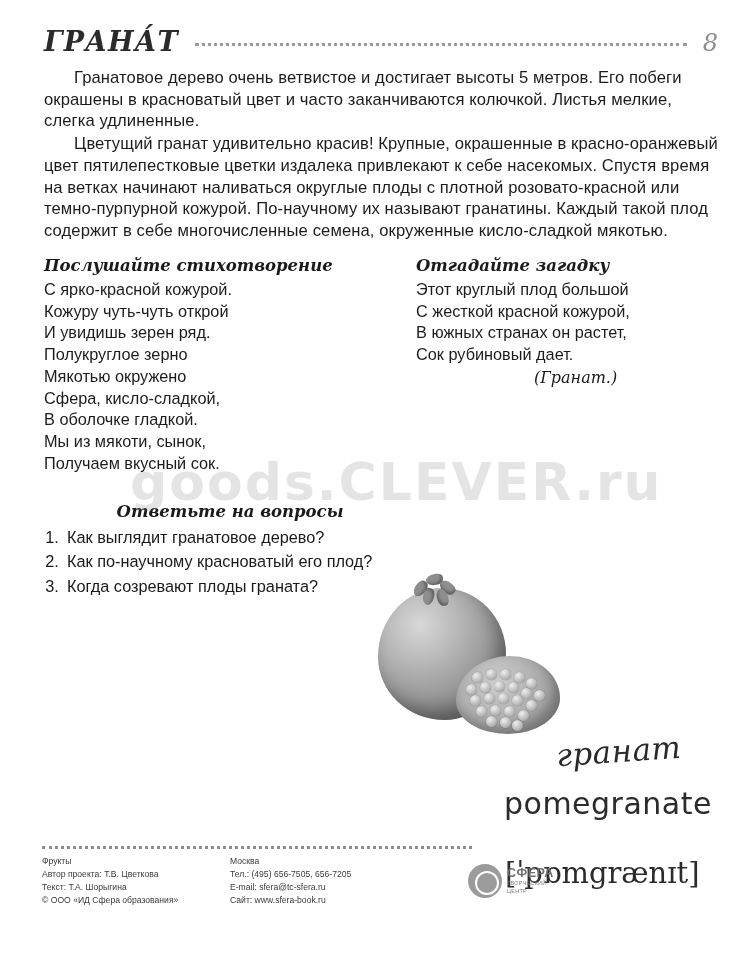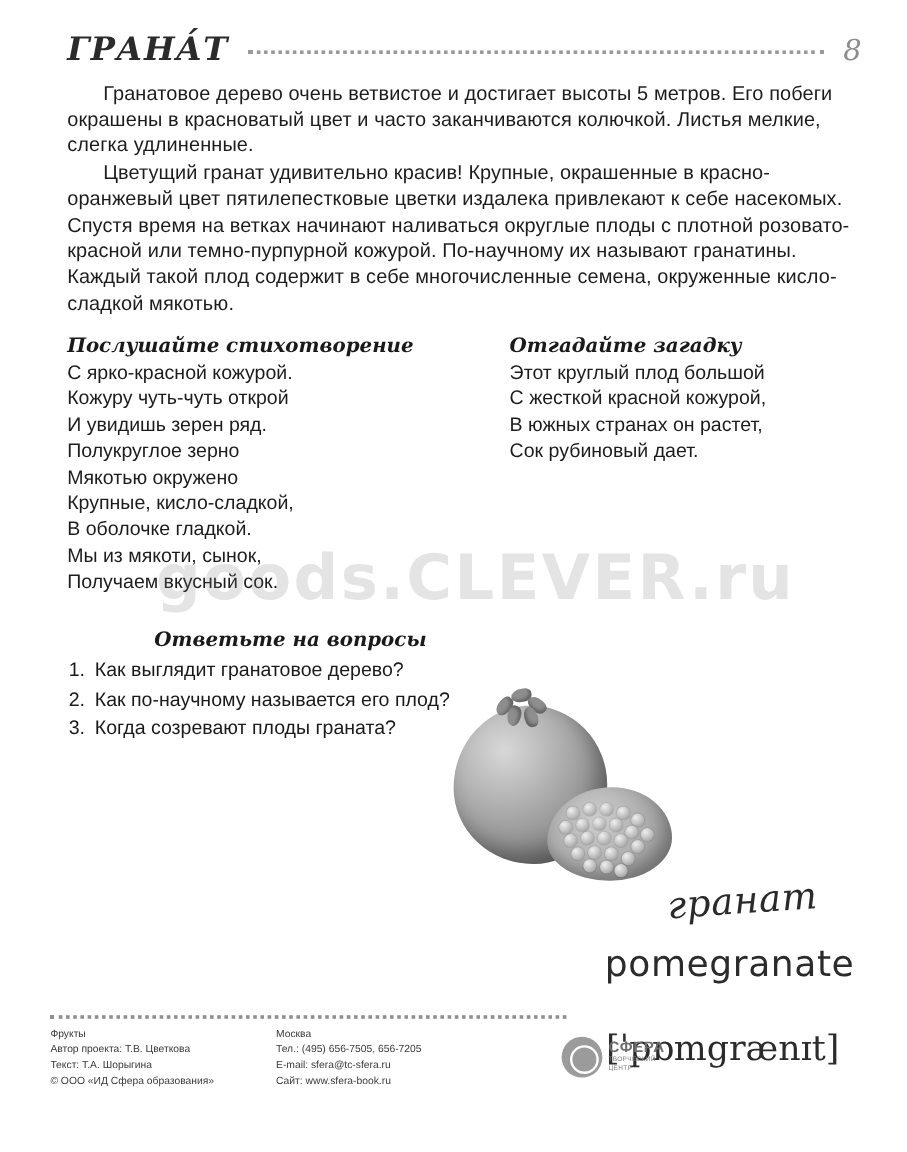--- a/index.html
+++ b/index.html
@@ -20,7 +20,7 @@
     width: 756px;
     height: 960px;
     box-sizing: border-box;
-    padding: 26px 34px 0 56px;
+    padding: 26px 34px 0 44px;
   }
 
   

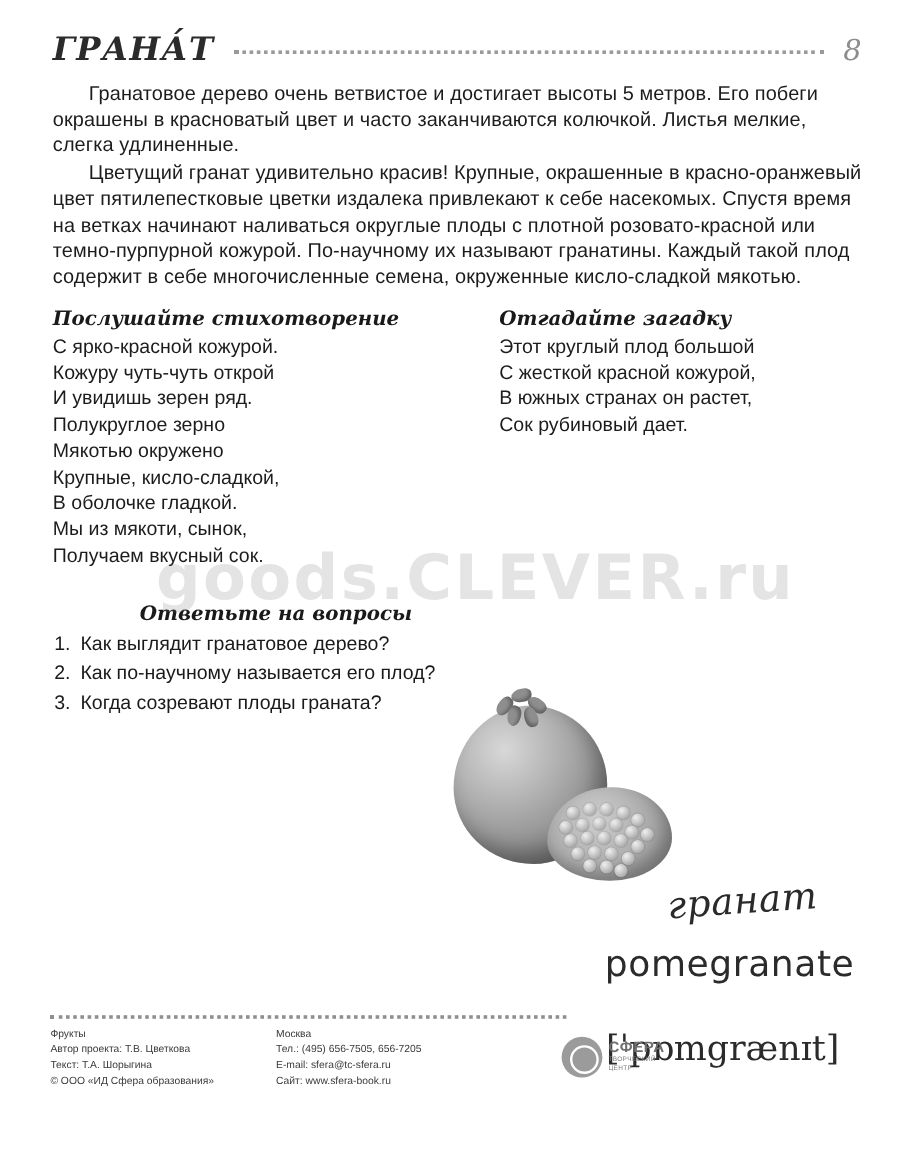--- a/index.html
+++ b/index.html
@@ -316,6 +316,7 @@
         <div>В южных странах он растет,</div>
         <div>Сок рубиновый дает.</div>
       </div>
+      <div class="answer">(Гранат.)</div>
     </div>
   </div>
 

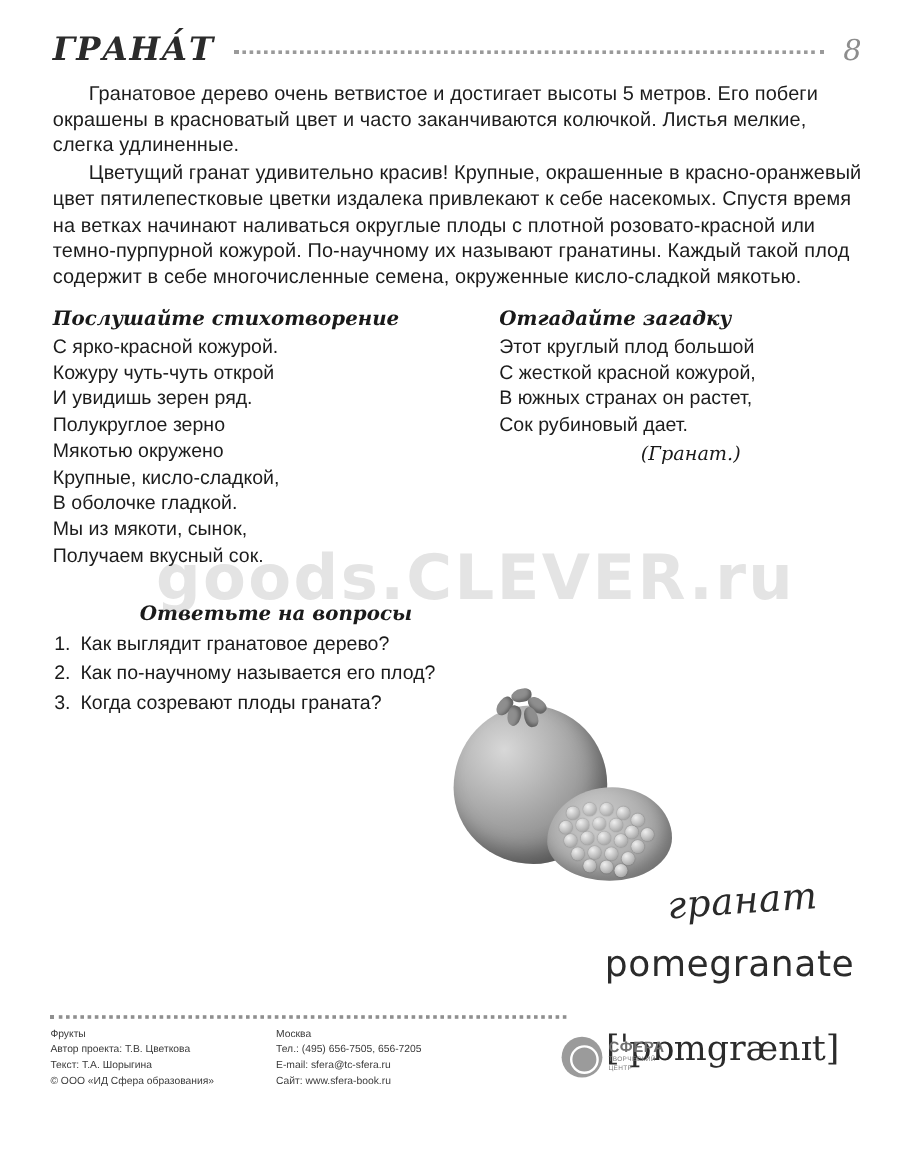--- a/index.html
+++ b/index.html
@@ -301,7 +301,7 @@
         <div>И увидишь зерен ряд.</div>
         <div>Полукруглое зерно</div>
         <div>Мякотью окружено</div>
-        <div>Крупные, кисло-сладкой,</div>
+        <div>Сфера, кисло-сладкой,</div>
         <div>В оболочке гладкой.</div>
         <div>Мы из мякоти, сынок,</div>
         <div>Получаем вкусный сок.</div>

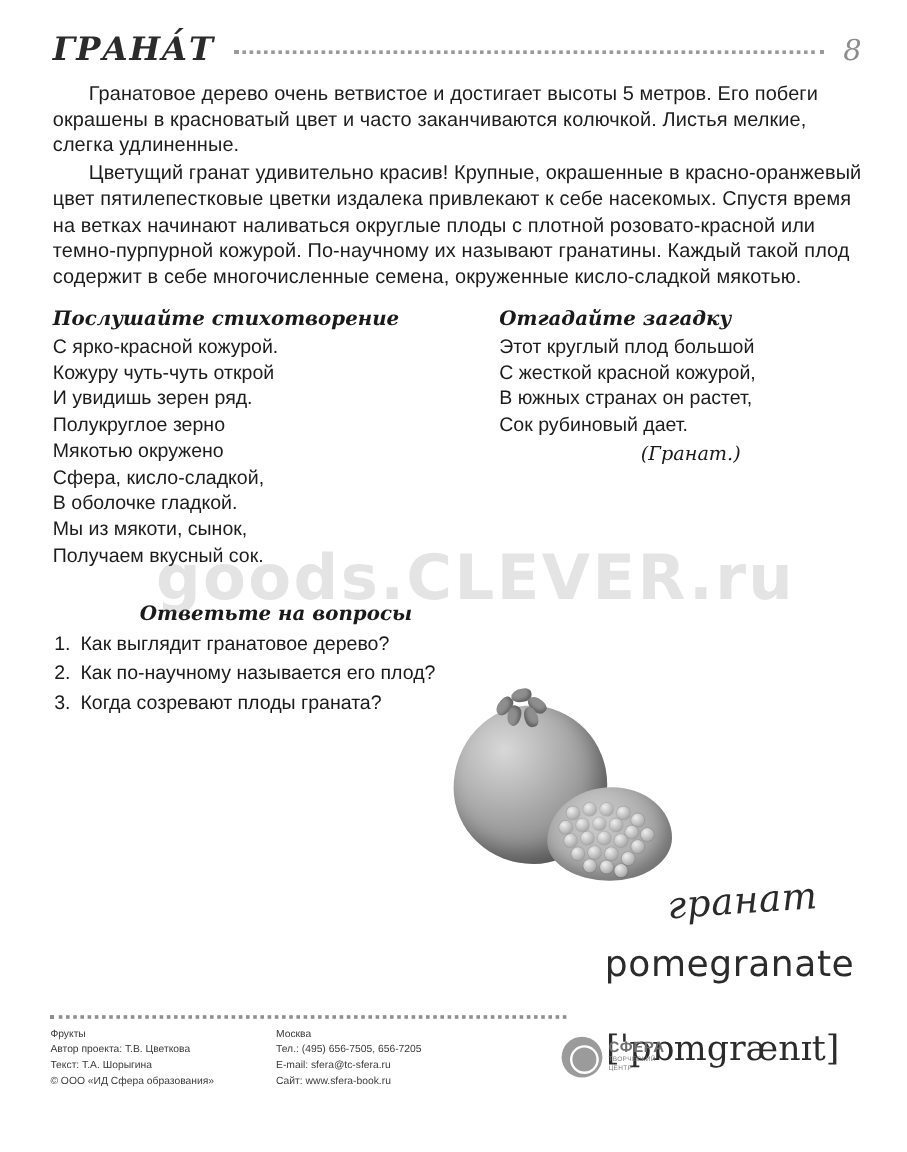--- a/index.html
+++ b/index.html
@@ -329,7 +329,7 @@
       </div>
       <div class="q-row">
         <span class="q-num">2.</span>
-        <span>Как по-научному называется его плод?</span>
+        <span>Как по-научному красноватый его плод?</span>
       </div>
       <div class="q-row">
         <span class="q-num">3.</span>

